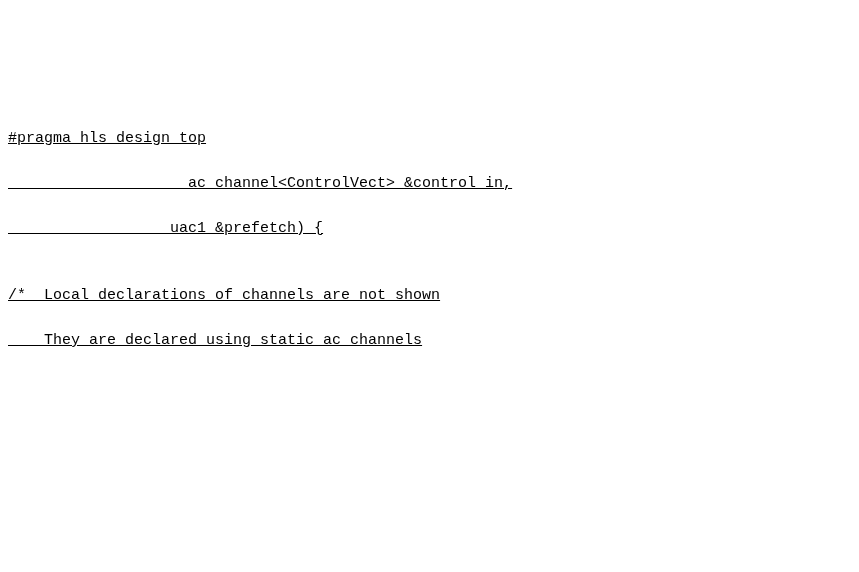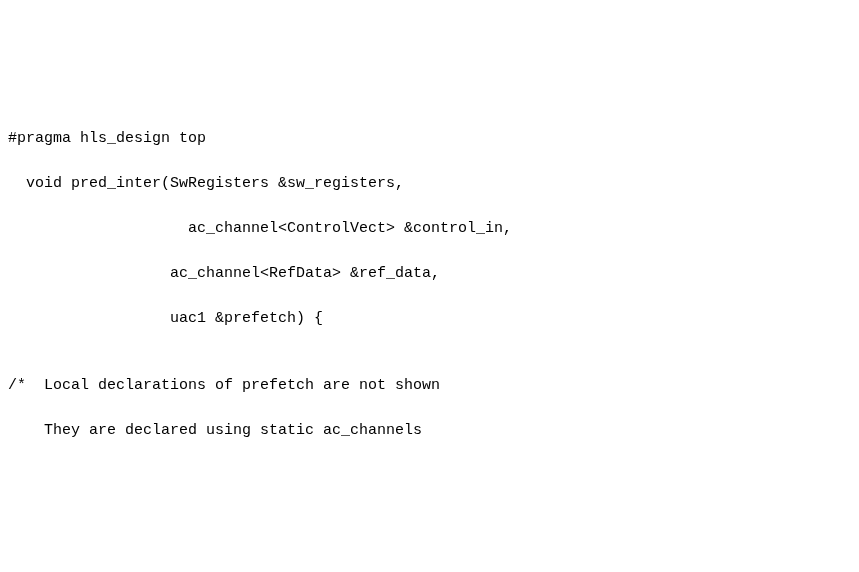--- a/index.html
+++ b/index.html
@@ -23,6 +23,7 @@
     }
     .line {
       display: block;
+      text-decoration: underline;
     }
   </style>
 </head>

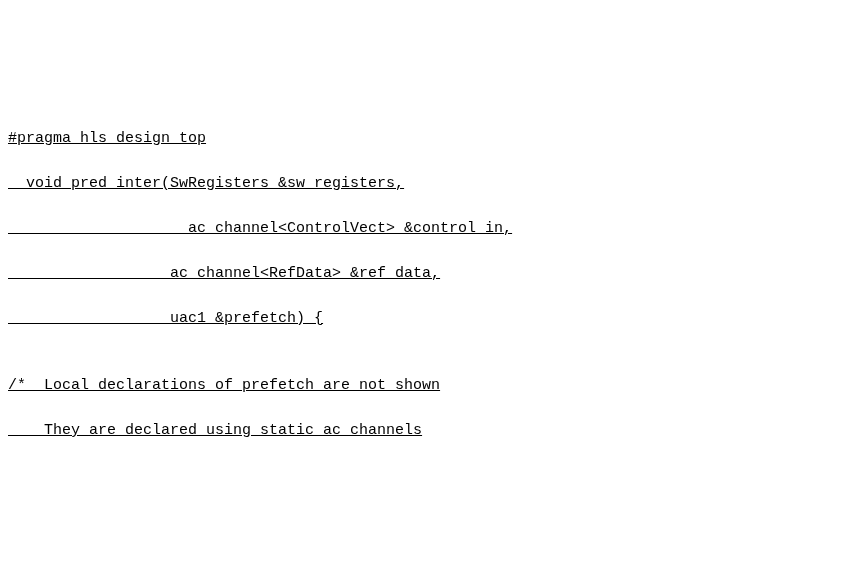--- a/index.html
+++ b/index.html
@@ -33,7 +33,6 @@
 
 <div class="code-block">
 <span class="line">#pragma hls_design top</span>
-<span class="line">  void pred_inter(SwRegisters &amp;sw_registers,</span>
 <span class="line">                    ac_channel&lt;ControlVect&gt; &amp;control_in,</span>
 <span class="line">                  ac_channel&lt;RefData&gt; &amp;ref_data,</span>
 <span class="line">                  uac1 &amp;prefetch) {</span>

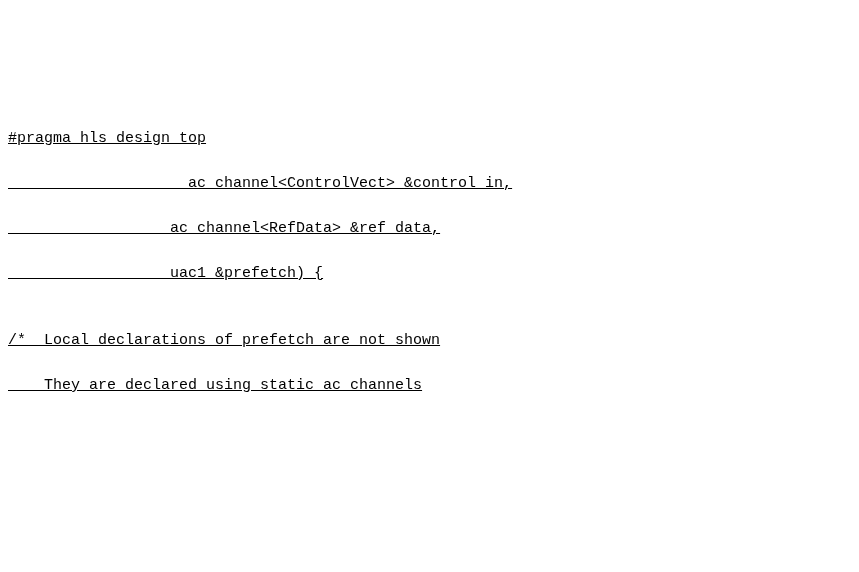--- a/index.html
+++ b/index.html
@@ -34,7 +34,6 @@
 <div class="code-block">
 <span class="line">#pragma hls_design top</span>
 <span class="line">                    ac_channel&lt;ControlVect&gt; &amp;control_in,</span>
-<span class="line">                  ac_channel&lt;RefData&gt; &amp;ref_data,</span>
 <span class="line">                  uac1 &amp;prefetch) {</span>
 <span class="line"></span>
 <span class="line">/*  Local declarations of prefetch are not shown</span>

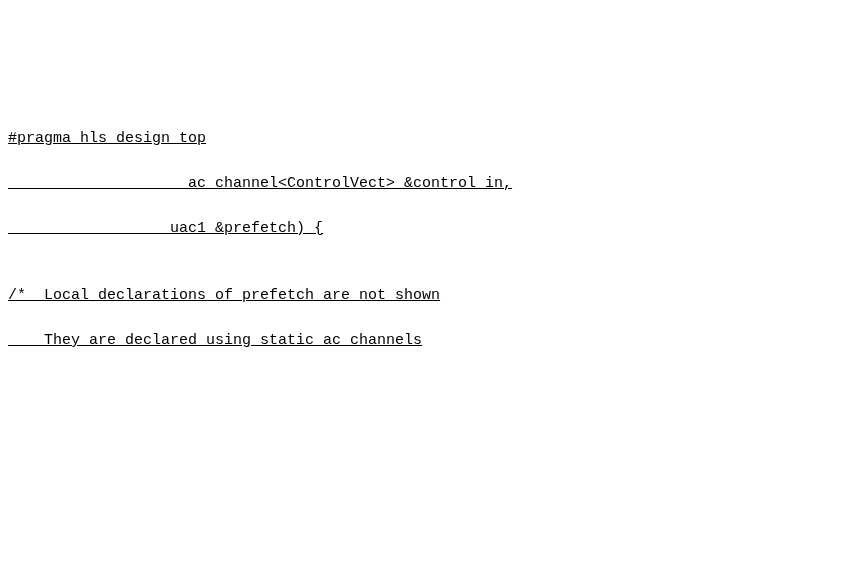--- a/index.html
+++ b/index.html
@@ -36,7 +36,7 @@
 <span class="line">                    ac_channel&lt;ControlVect&gt; &amp;control_in,</span>
 <span class="line">                  uac1 &amp;prefetch) {</span>
 <span class="line"></span>
-<span class="line">/*  Local declarations of prefetch are not shown</span>
+<span class="line">/*  Local declarations of channels are not shown</span>
 <span class="line">    They are declared using static ac_channels</span>
 
 

